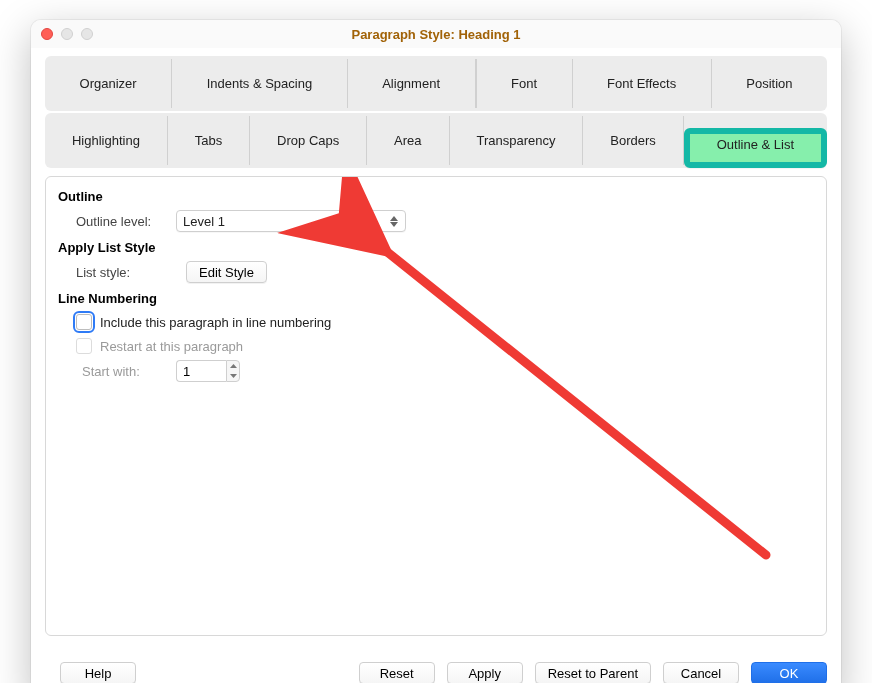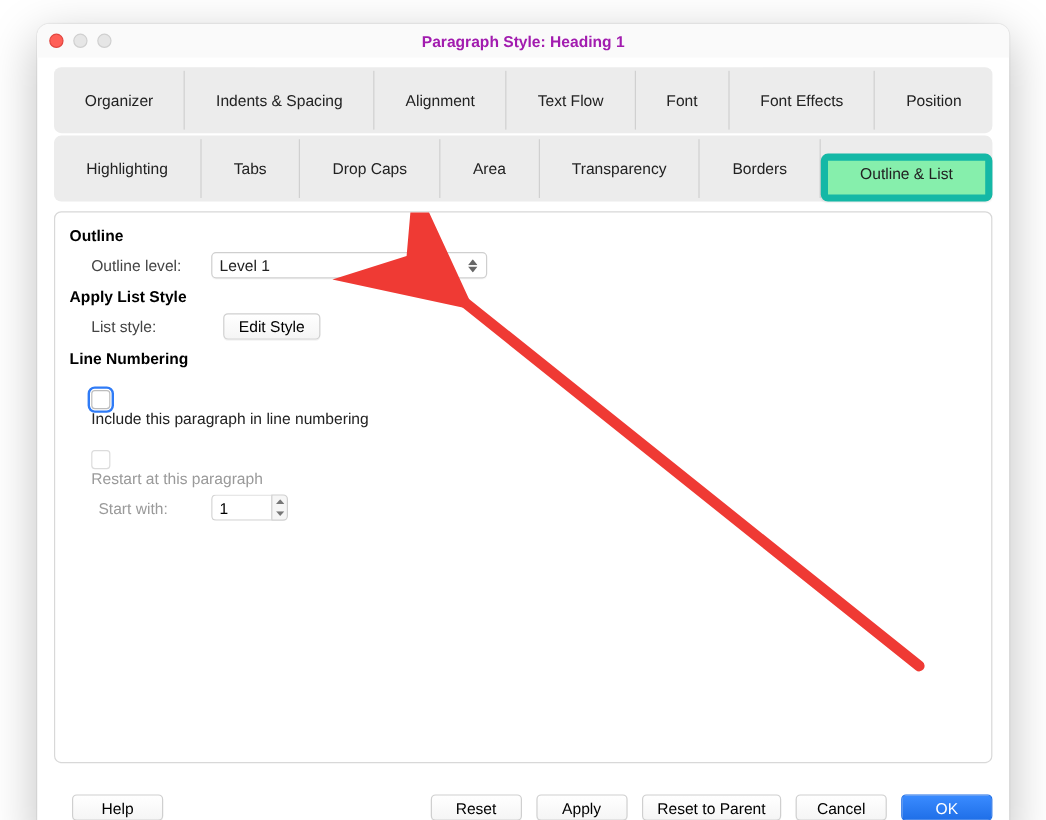--- a/index.html
+++ b/index.html
@@ -38,7 +38,7 @@
     text-align: center;
     font-weight: 600;
     font-size: 13px;
-    color: #a21caf;
+    color: #a16207;
     pointer-events: none;
   }
   .content {

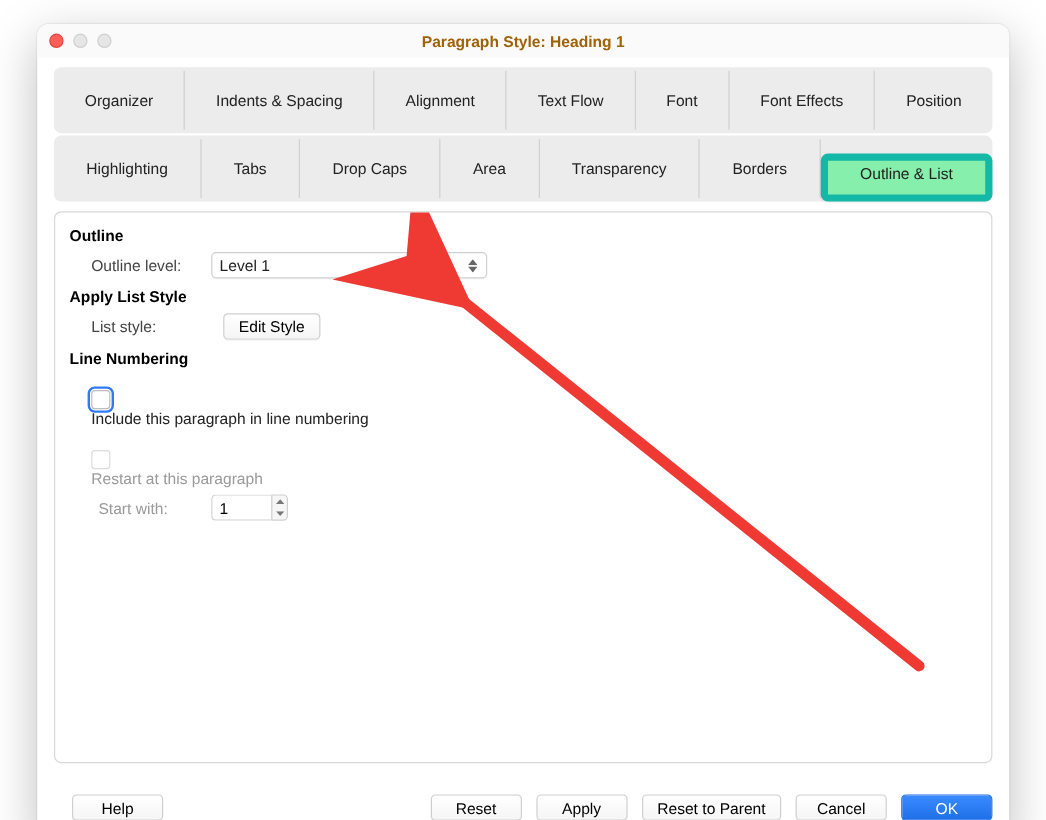--- a/index.html
+++ b/index.html
@@ -231,7 +231,6 @@
           <div class="tab-sep"></div>
         <div class="tab">Alignment</div>
           <div class="tab-sep"></div>
-        <div class="tab">Text Flow</div>
           <div class="tab-sep"></div>
         <div class="tab">Font</div>
           <div class="tab-sep"></div>

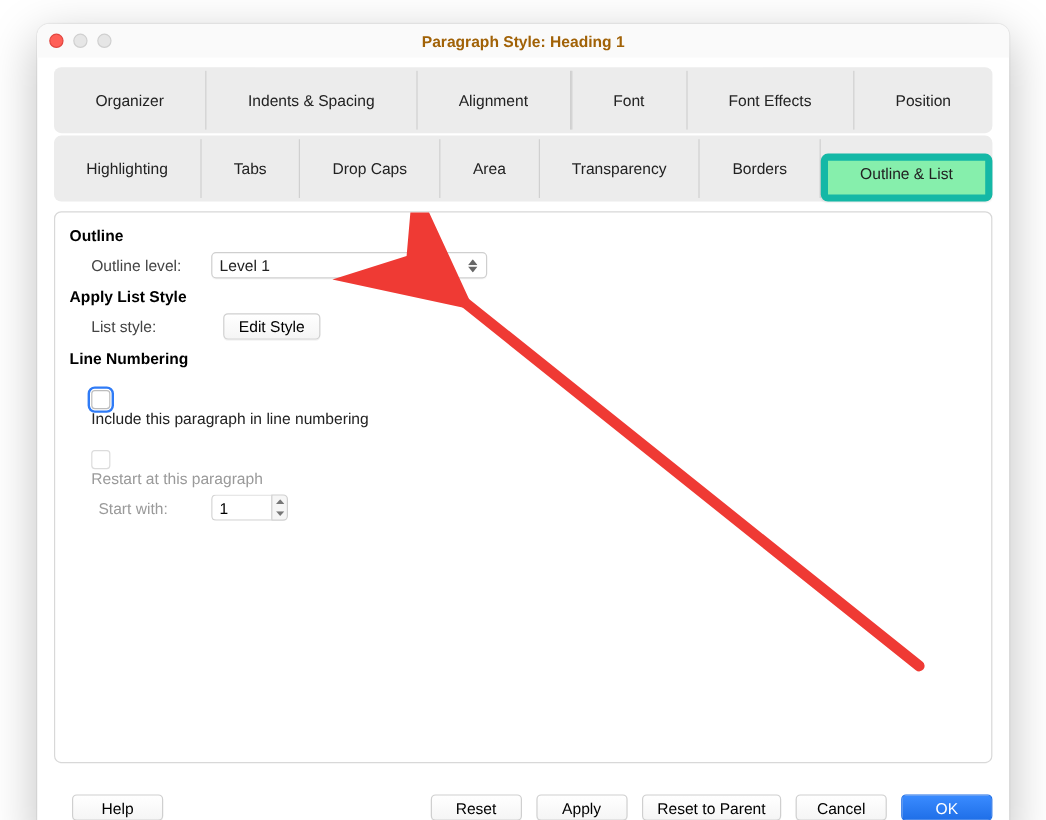--- a/index.html
+++ b/index.html
@@ -142,9 +142,8 @@
   }
   .checkbox-row {
     display: flex;
-    align-items: flex-start;
-    margin: 19px 0 6px 18px;
-    flex-direction: column;
+    align-items: flex-end;
+    margin: 8px 0 6px 18px;
   }
   .cb {
     width: 16px;

